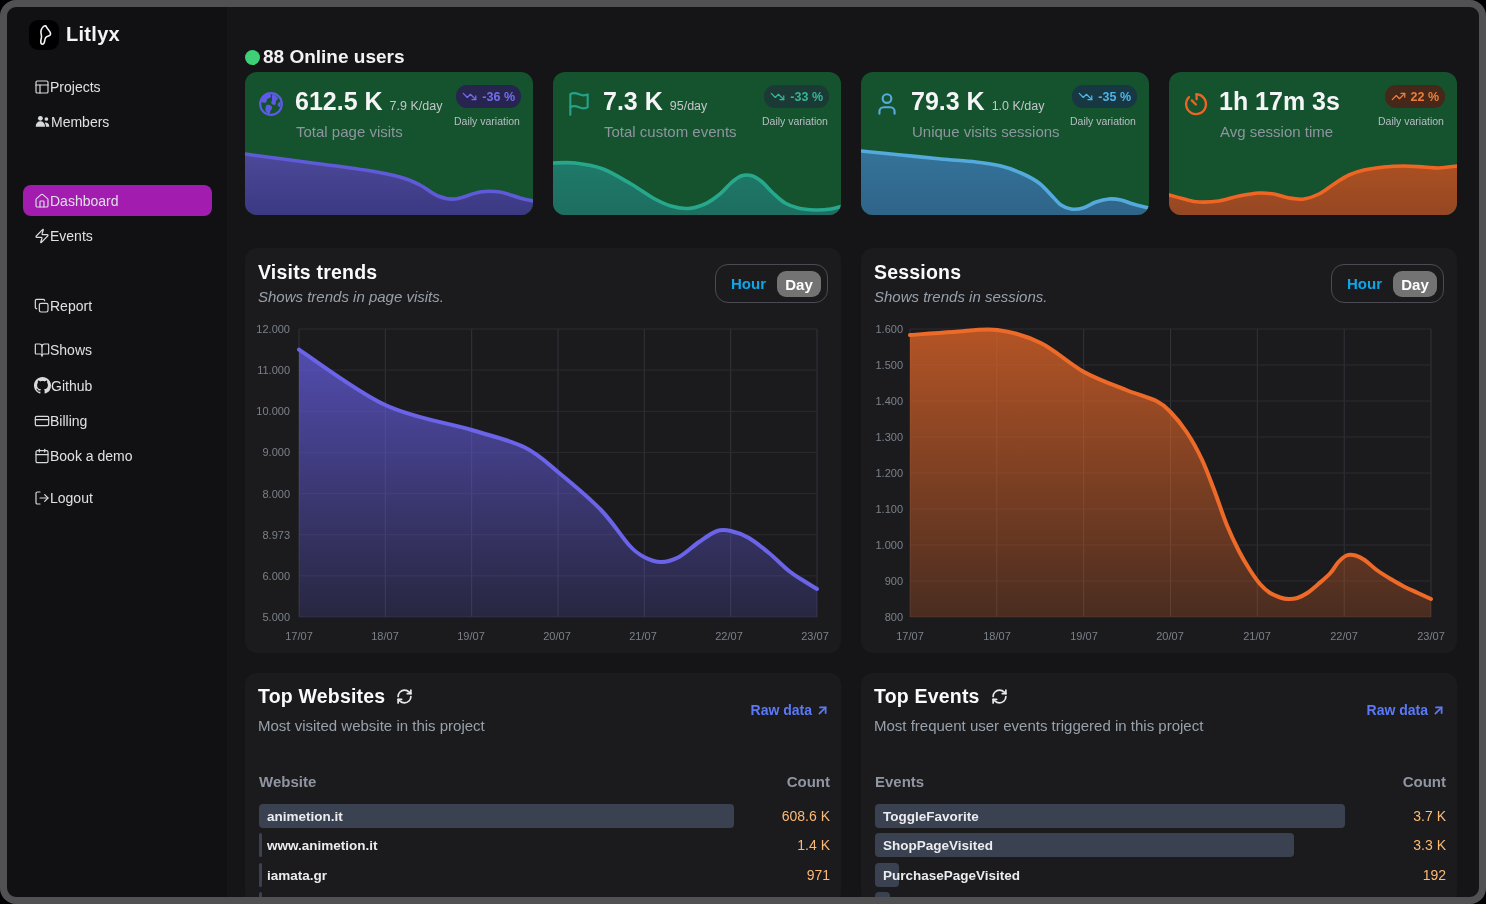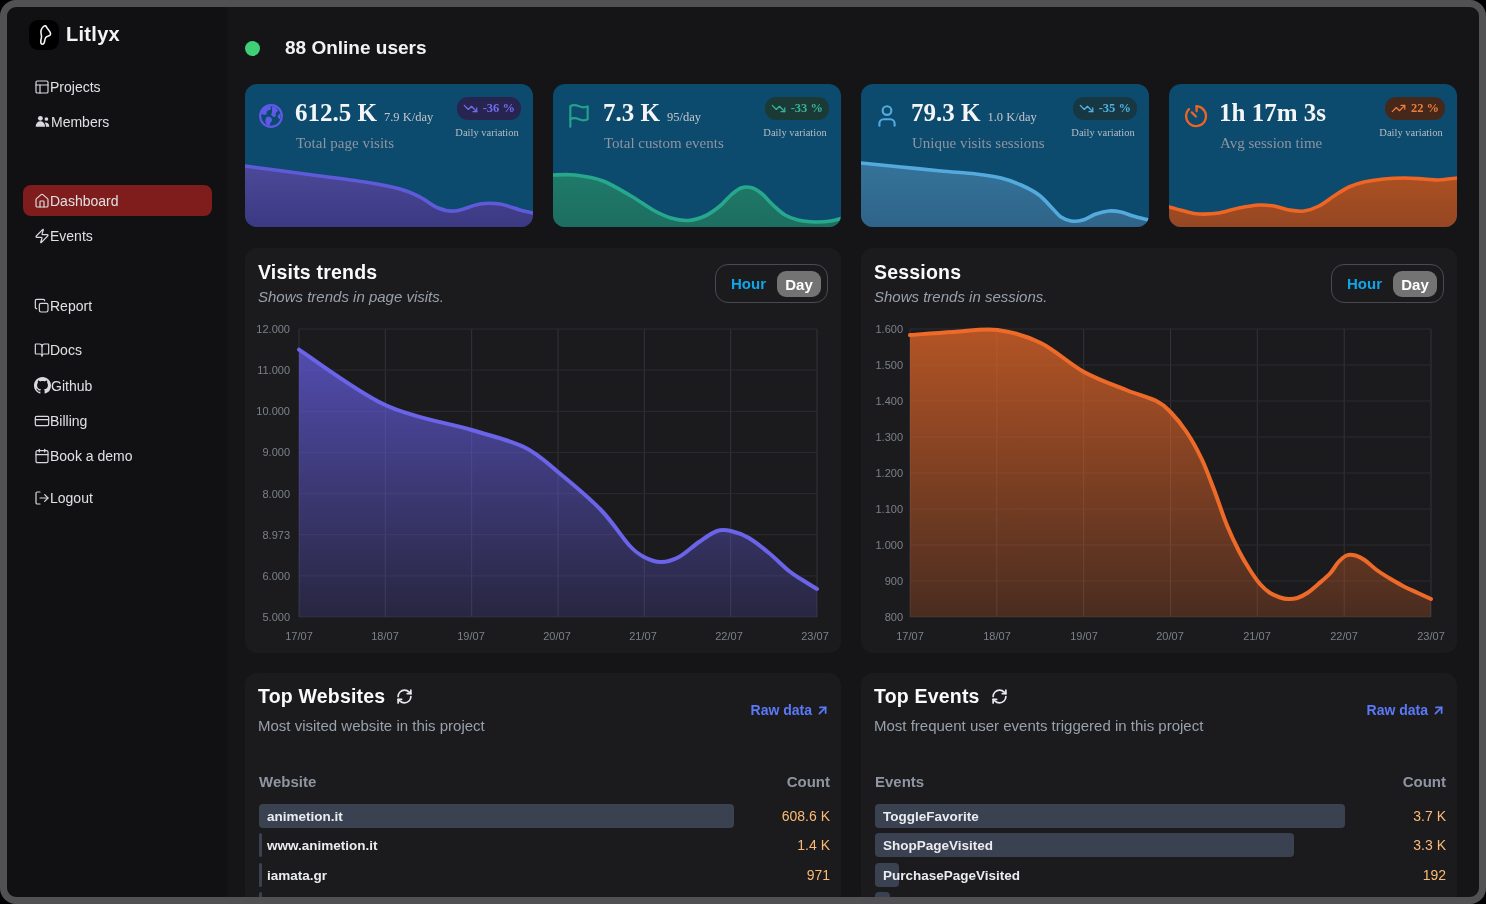--- a/index.html
+++ b/index.html
@@ -16,7 +16,7 @@
   display:flex; align-items:center; padding-left:11px; color:#dfe0e3; font-size:14px; }
 .nav.active { background:#7f1d1d; }
 .nico { display:flex; align-items:center; color:#d9dadd; }
-.online { position:absolute; left:245px; top:37px; display:flex; align-items:center; gap:25px; }
+.online { position:absolute; left:245px; top:46px; display:flex; align-items:center; gap:3px; }
 .odot { width:15px; height:15px; border-radius:50%; background:#3fcf77; }
 .otxt { font-size:19px; font-weight:700; color:#f2f2f4; }
 .scard { position:absolute; top:84px; width:288px; height:143px; background:#0c4a6e;

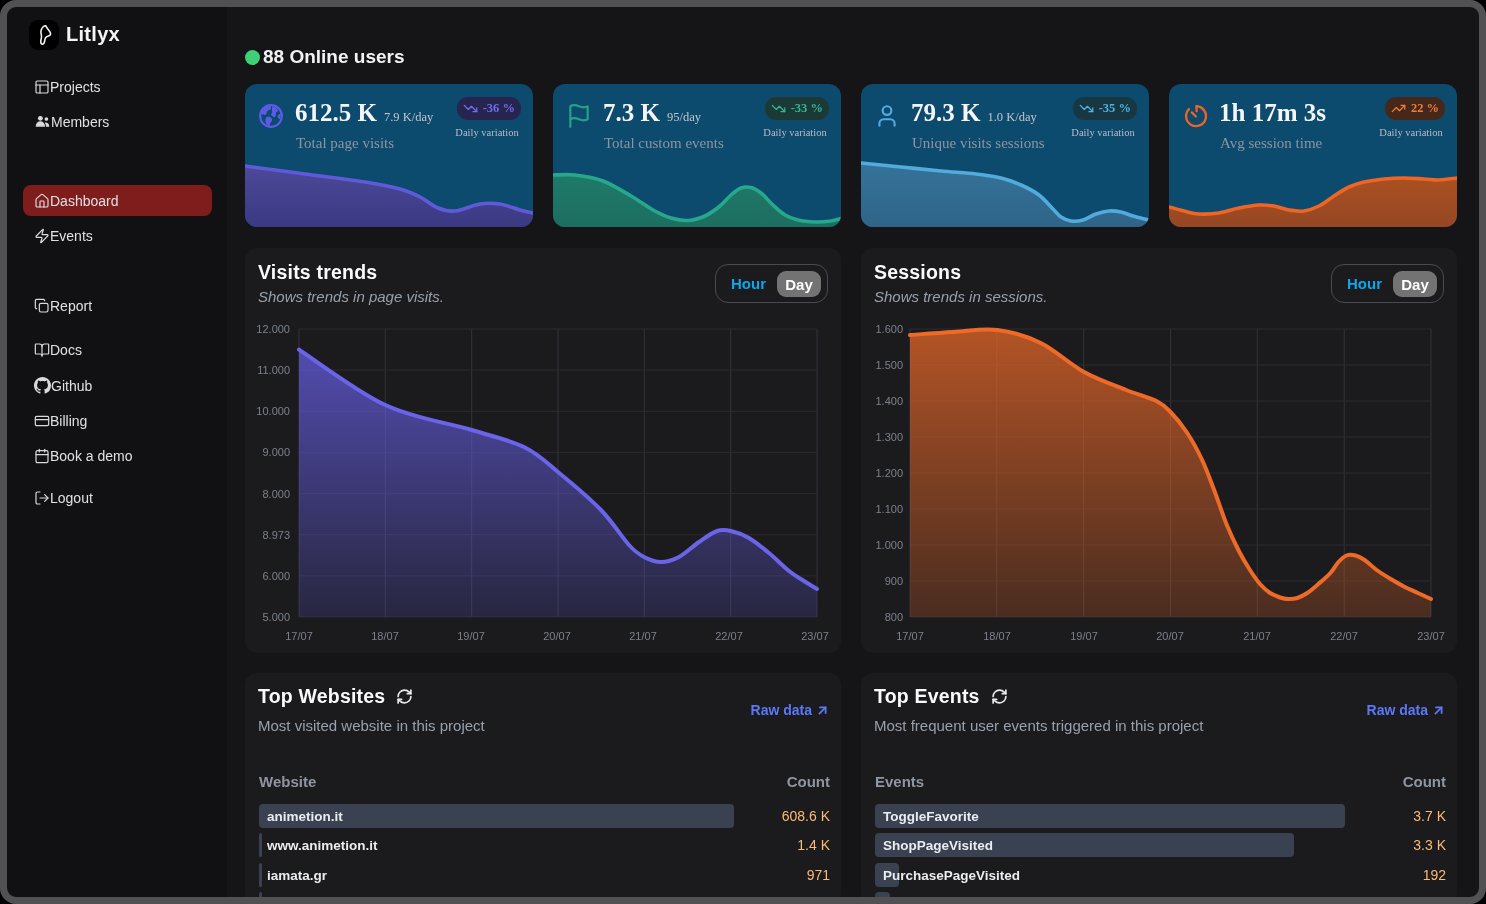--- a/index.html
+++ b/index.html
@@ -19,8 +19,8 @@
 .online { position:absolute; left:245px; top:46px; display:flex; align-items:center; gap:3px; }
 .odot { width:15px; height:15px; border-radius:50%; background:#3fcf77; }
 .otxt { font-size:19px; font-weight:700; color:#f2f2f4; }
-.scard { position:absolute; top:84px; width:288px; height:143px; background:#0c4a6e;
-  border-radius:12px; overflow:hidden;font-family:Liberation Serif, serif; }
+.scard { position:absolute; top:72px; width:288px; height:143px; background:#14532d;
+  border-radius:12px; overflow:hidden; }
 .sicon { position:absolute; left:13px; top:19px; }
 .snum { position:absolute; left:50px; top:15px; font-size:25px; font-weight:700; color:#f5f5f7; }
 .per { font-size:12.5px; font-weight:400; color:#c3c6cb; margin-left:7px; }

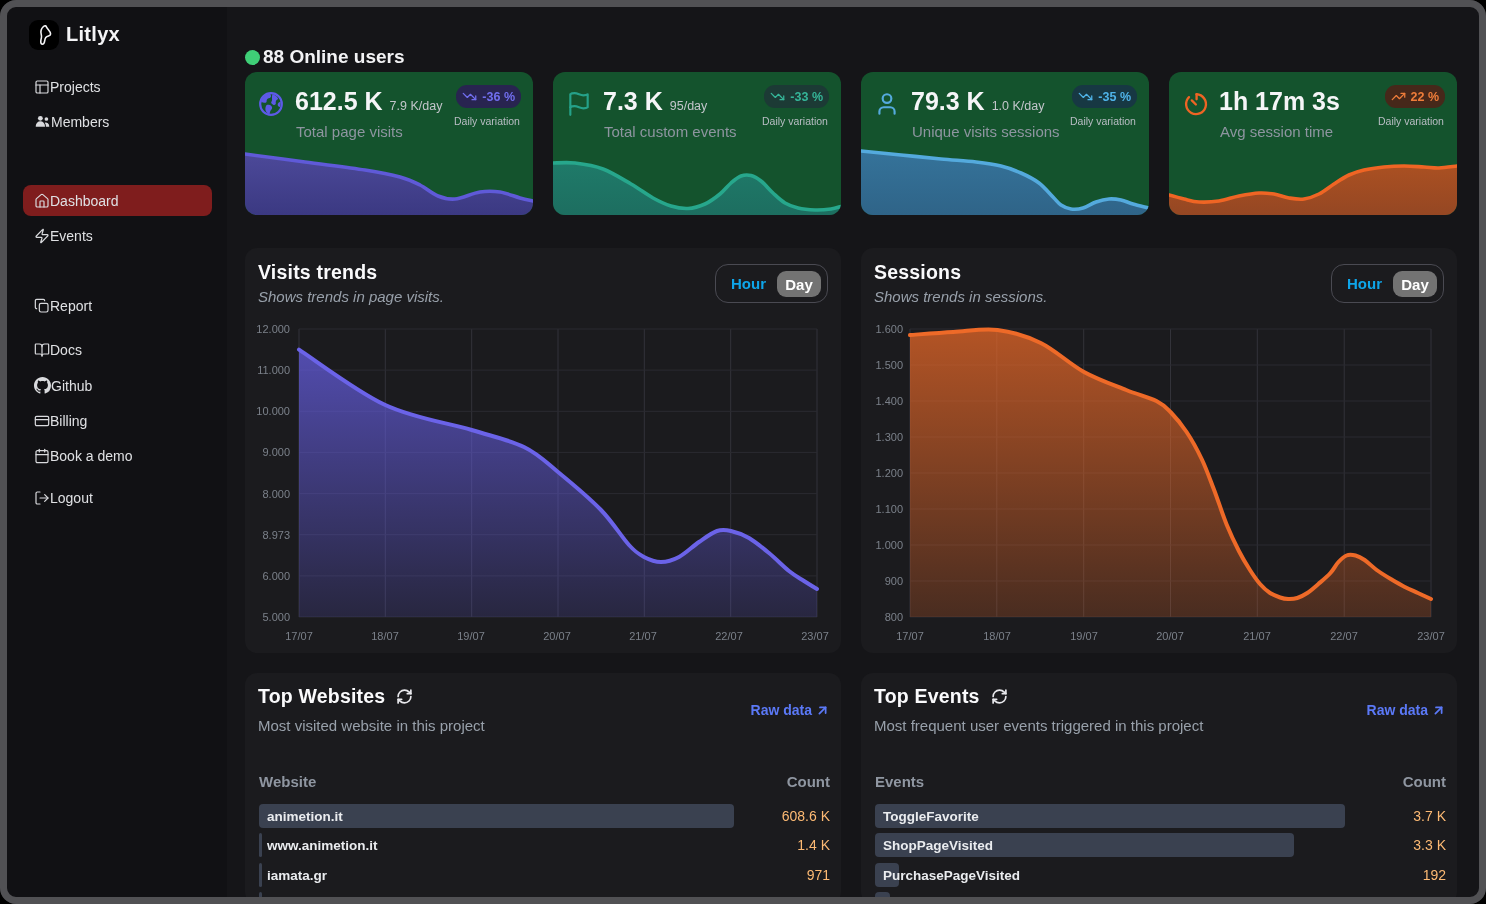--- a/index.html
+++ b/index.html
@@ -14,7 +14,7 @@
 .logotxt { position:absolute; left:59px; top:16px; font-size:20px; font-weight:700; color:#f4f4f6; letter-spacing:0.3px; }
 .nav { position:absolute; left:16px; width:189px; height:31px; border-radius:8px;
   display:flex; align-items:center; padding-left:11px; color:#dfe0e3; font-size:14px; }
-.nav.active { background:#7f1d1d; }
+.nav.active { background:#a21caf; }
 .nico { display:flex; align-items:center; color:#d9dadd; }
 .online { position:absolute; left:245px; top:46px; display:flex; align-items:center; gap:3px; }
 .odot { width:15px; height:15px; border-radius:50%; background:#3fcf77; }

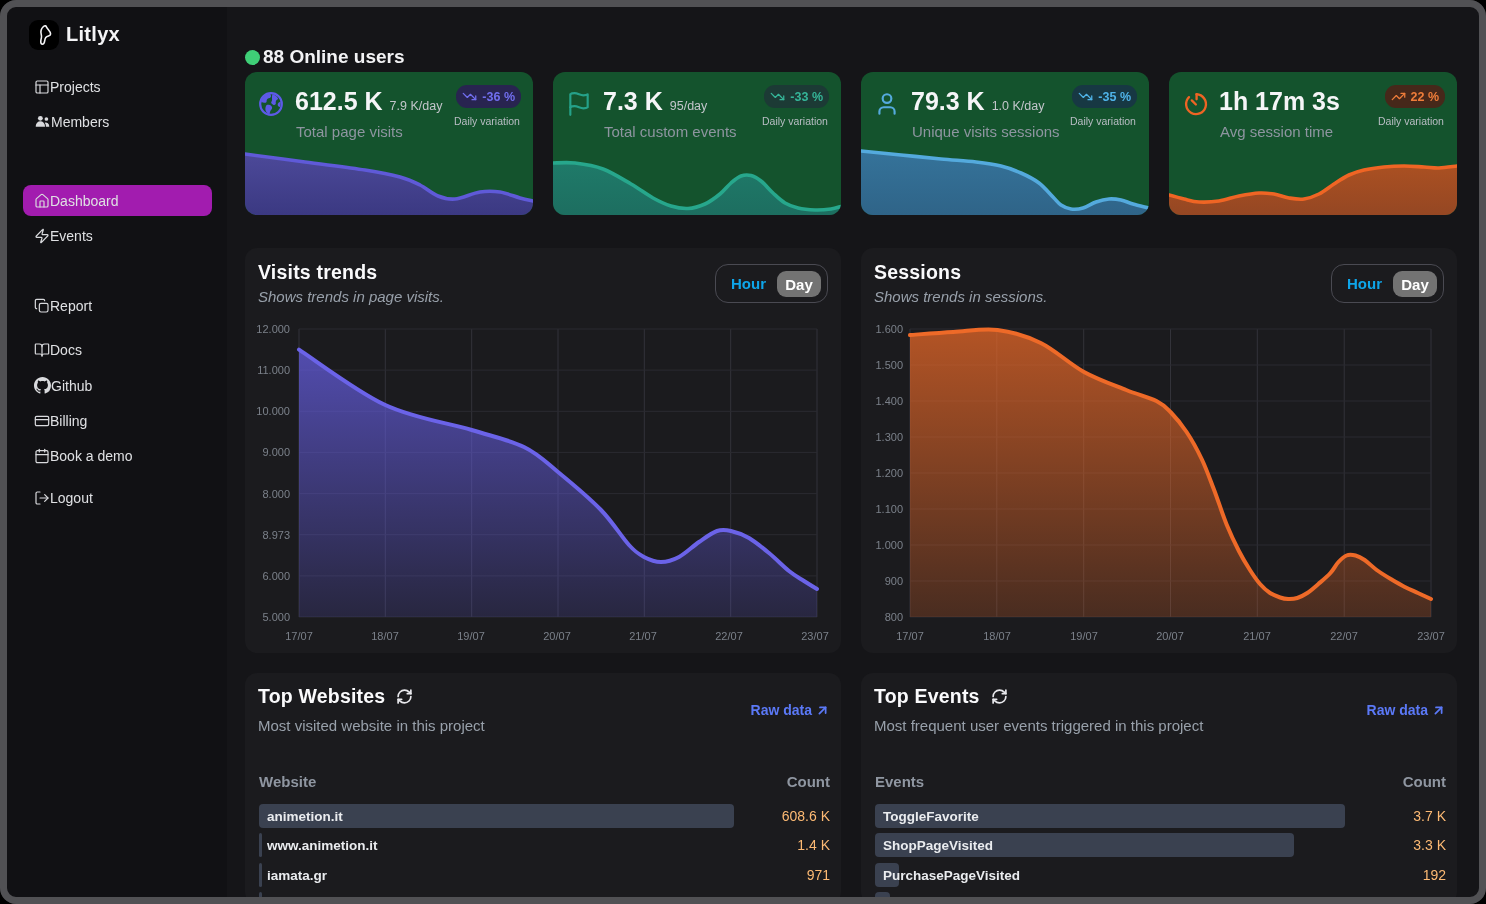--- a/index.html
+++ b/index.html
@@ -120,7 +120,7 @@
             <path d="M3 18a1 1 0 0 1-1-1V4a1 1 0 0 1 1-1h5a4 4 0 0 1 4 4 4 4 0 0 1 4-4h5a1 1 0 0 1 1 1v13a1 1 0 0 1-1 1h-6a3 3 0 0 0-3 3 3 3 0 0 0-3-3z"></path>
           </svg>
         </span>
-        <span>Docs</span>
+        <span>Shows</span>
       </div>
 <div class="nav" style="top:363px">
         <span class="nico">

